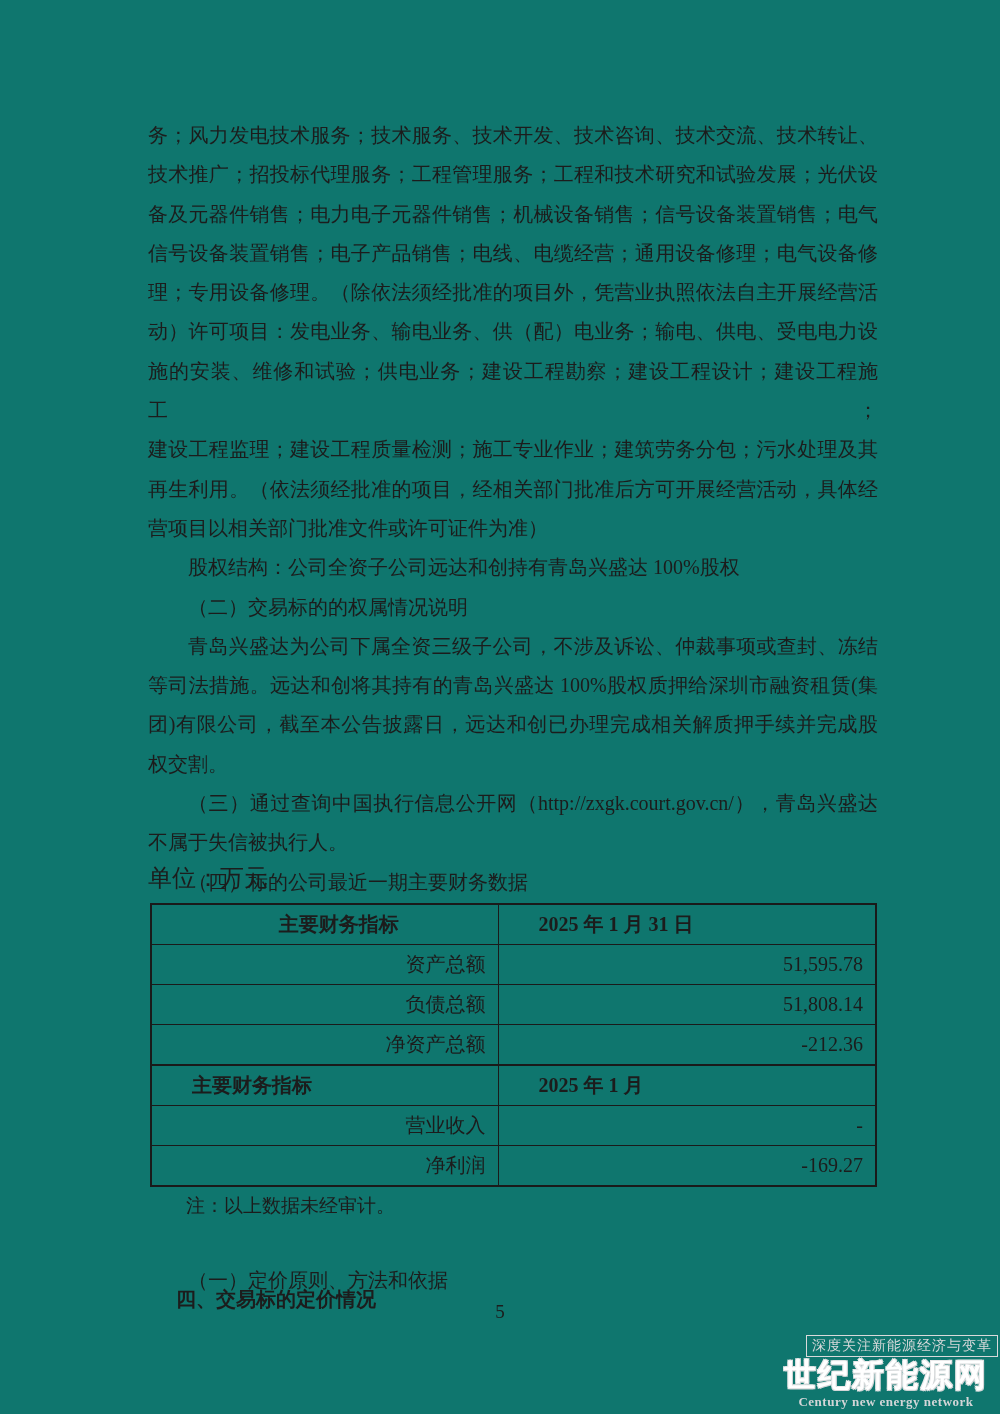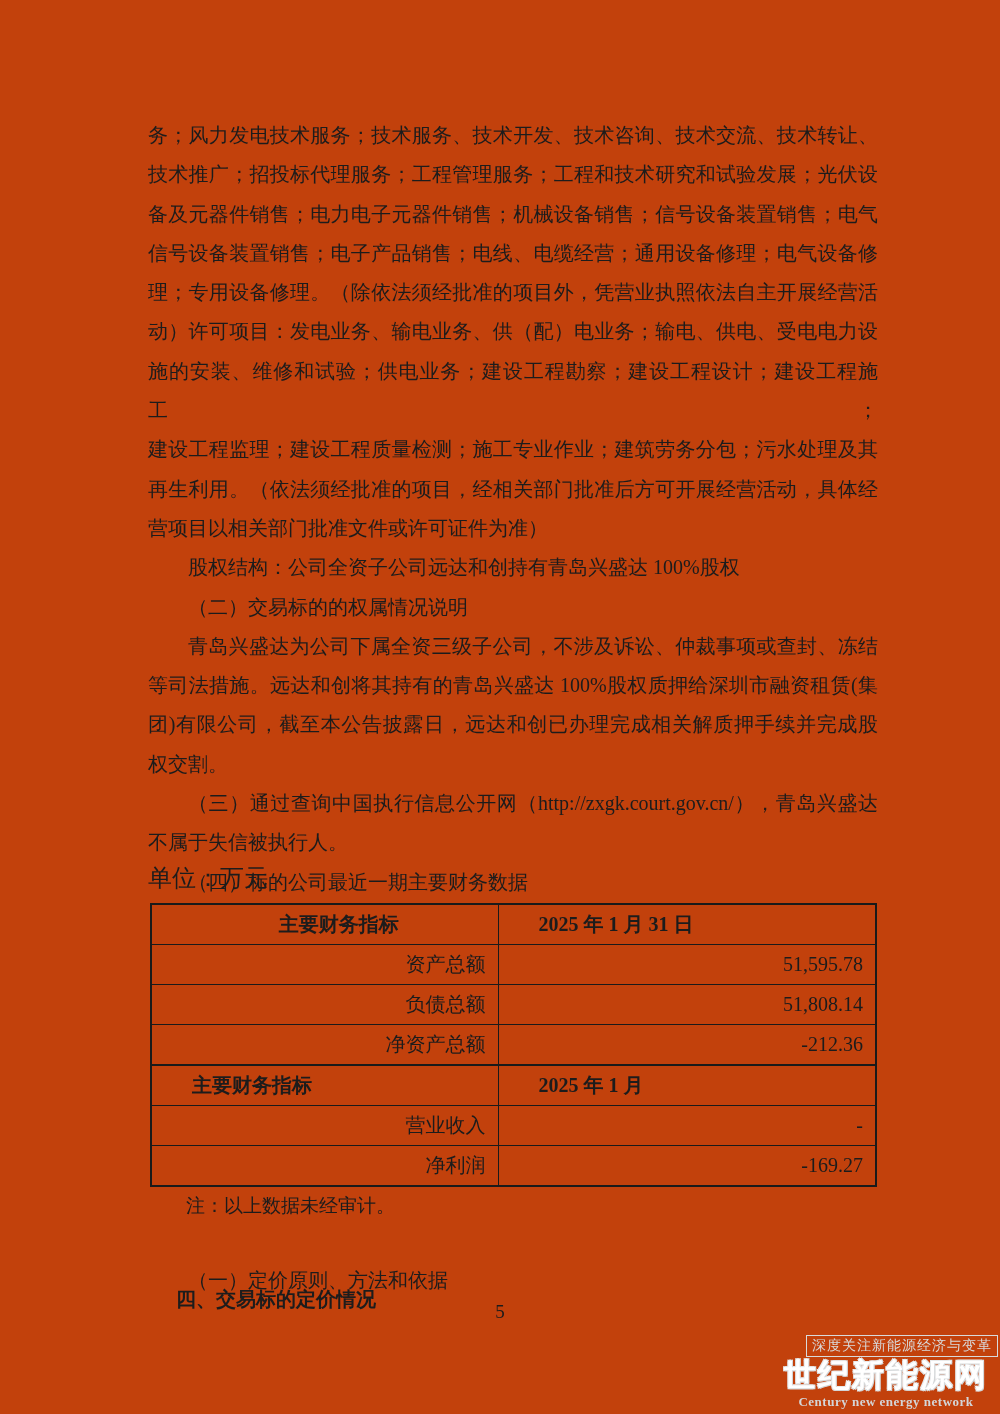--- a/index.html
+++ b/index.html
@@ -7,7 +7,7 @@
     position:relative;
     width:1000px;
     height:1414px;
-    background:#c2410c;
+    background:#0f766e;
     font-family:"Liberation Serif","DejaVu Serif",serif;
     color:#1c1c1c;
     overflow:hidden;

